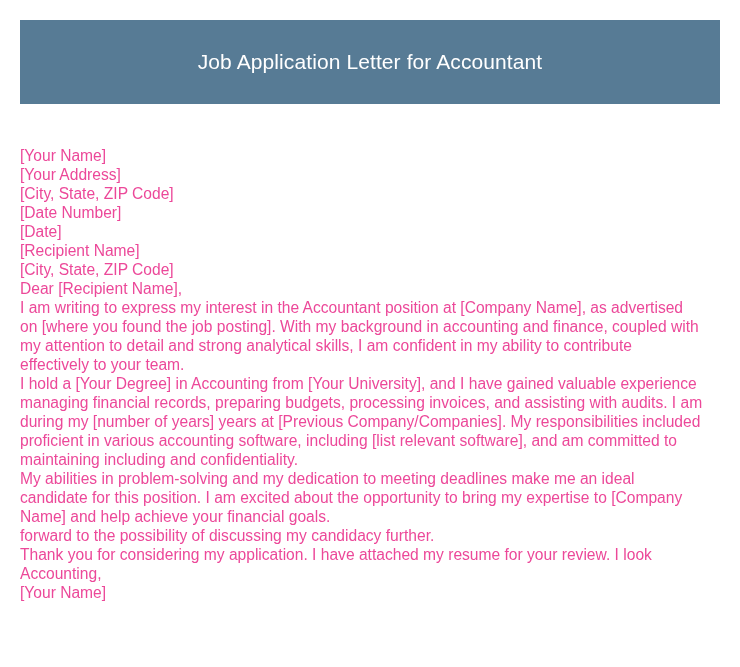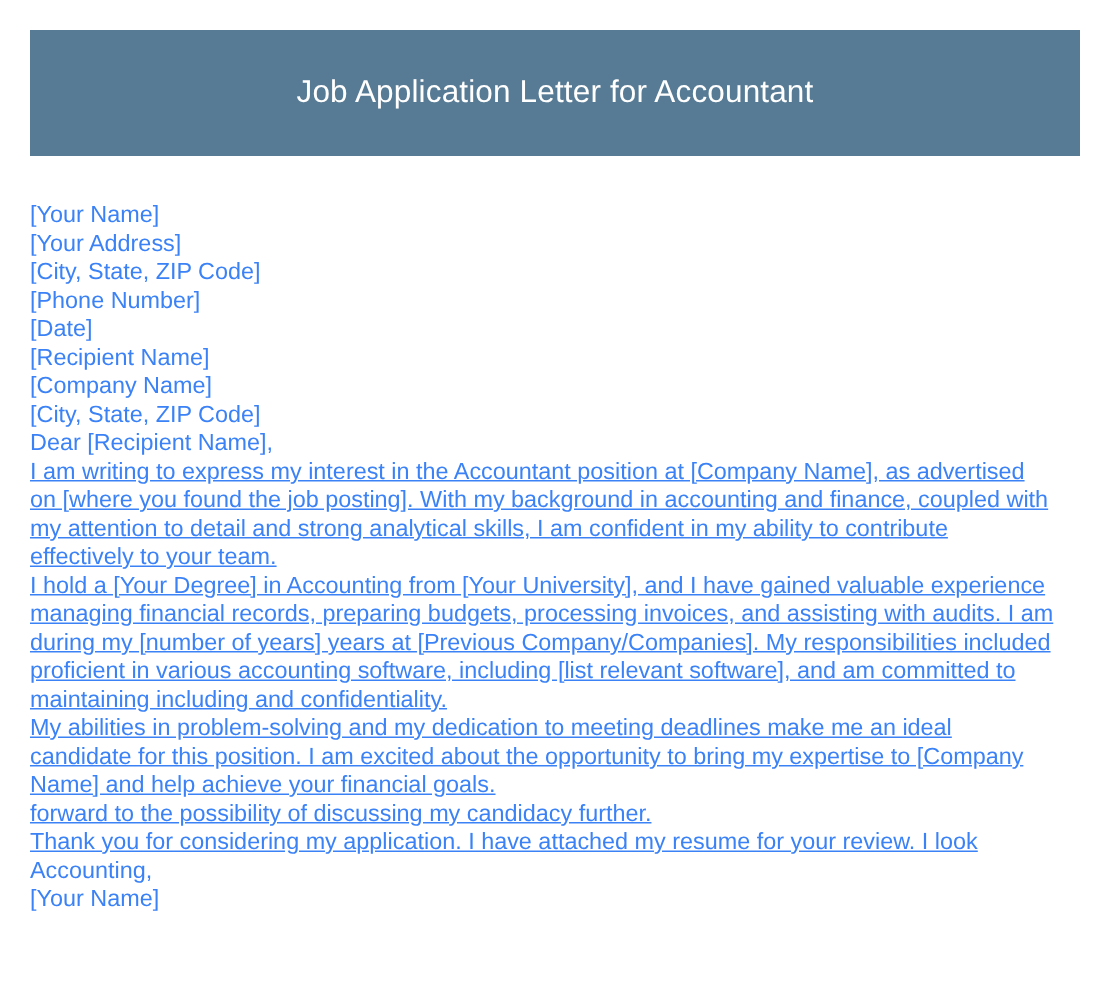--- a/index.html
+++ b/index.html
@@ -33,9 +33,9 @@
     .letter {
       position: absolute;
       left: 20px;
-      top: 134px;
+      top: 146px;
       width: 704px;
-      color: #3b82f6;
+      color: #ec4899;
       font-size: 15.6px;
       line-height: 19px;
     }

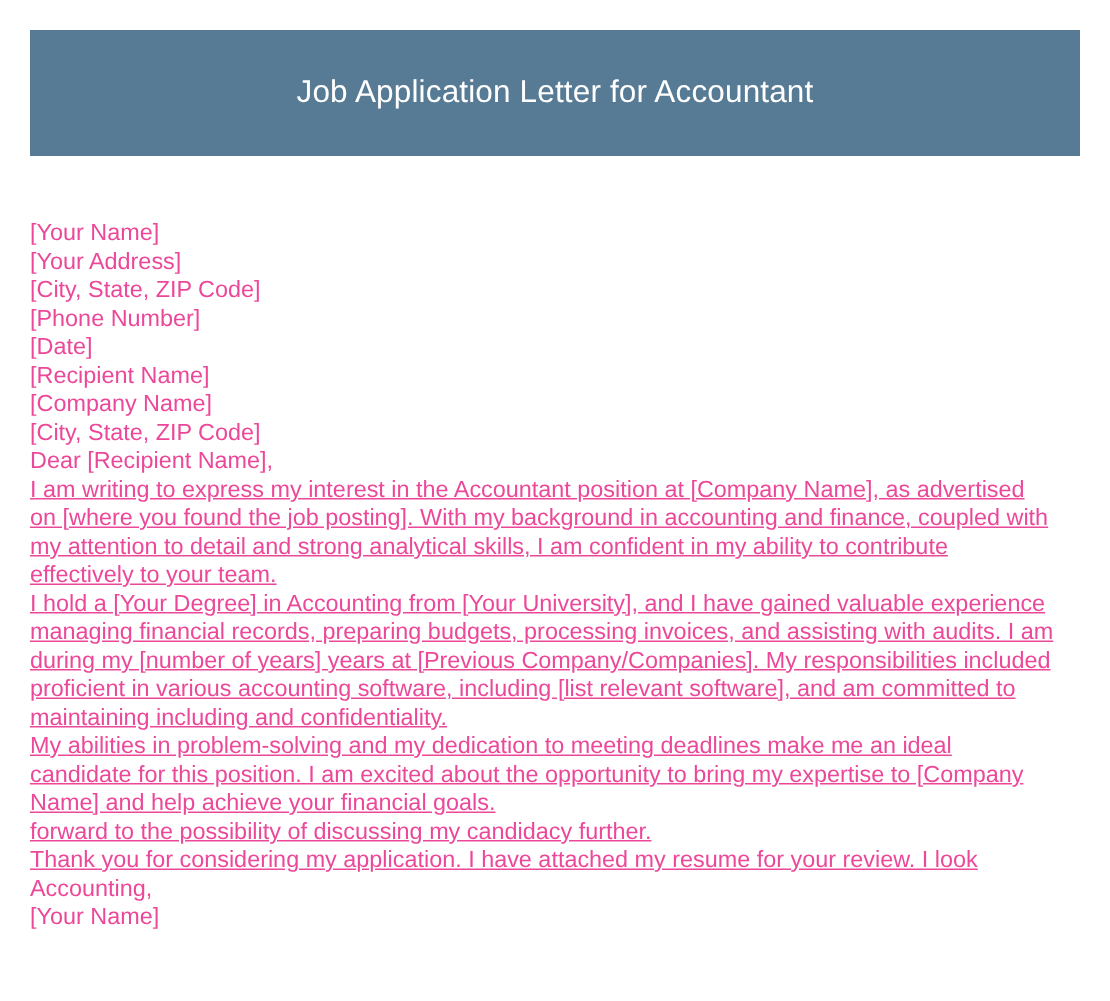--- a/index.html
+++ b/index.html
@@ -62,7 +62,7 @@
     <span class="line">[Your Name]</span>
     <span class="line">[Your Address]</span>
     <span class="line">[City, State, ZIP Code]</span>
-    <span class="line">[Phone Number]</span>
+    <span class="line">[Date Number]</span>
     <span class="line">[Date]</span>
   </div>
 

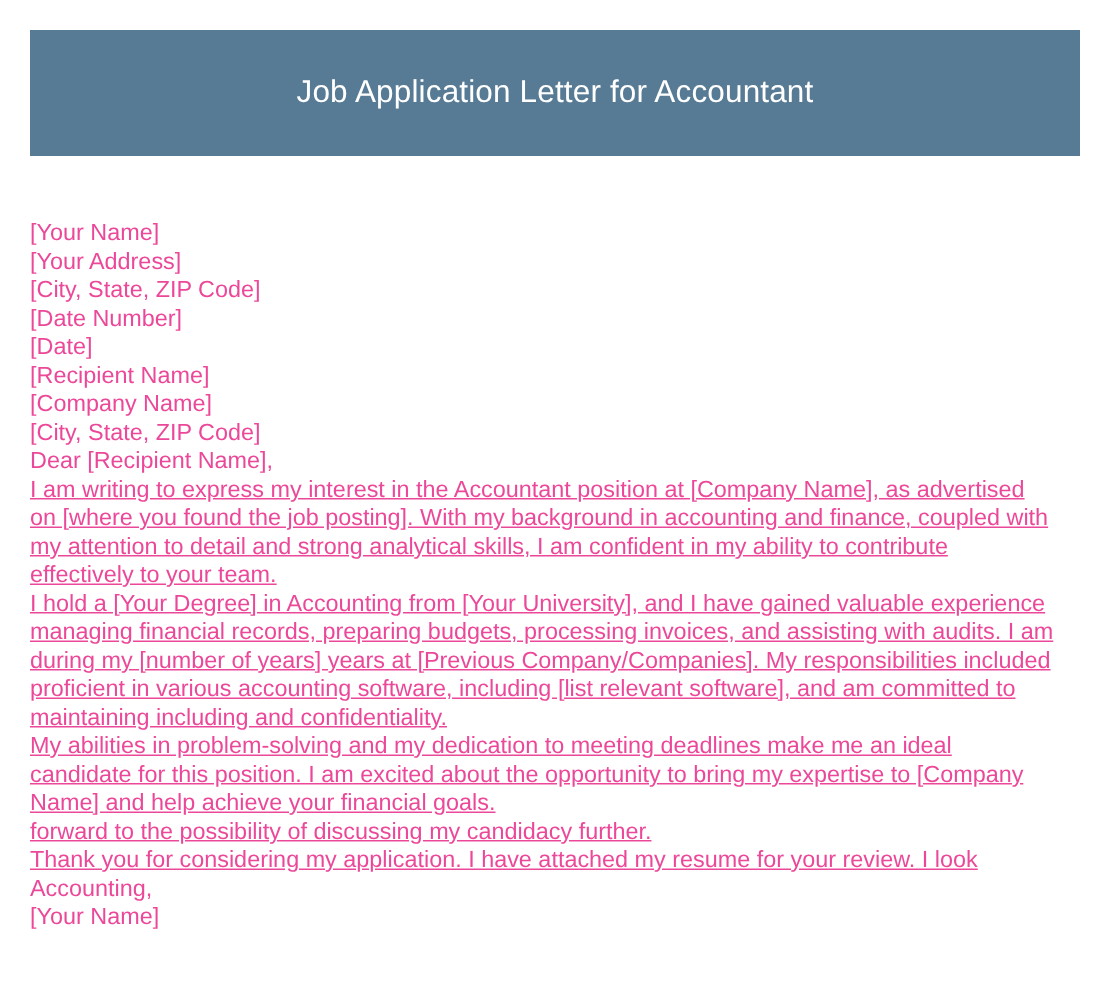--- a/index.html
+++ b/index.html
@@ -68,7 +68,6 @@
 
   <div>
     <span class="line">[Recipient Name]</span>
-    <span class="line">[Company Name]</span>
     <span class="line">[City, State, ZIP Code]</span>
   </div>
 

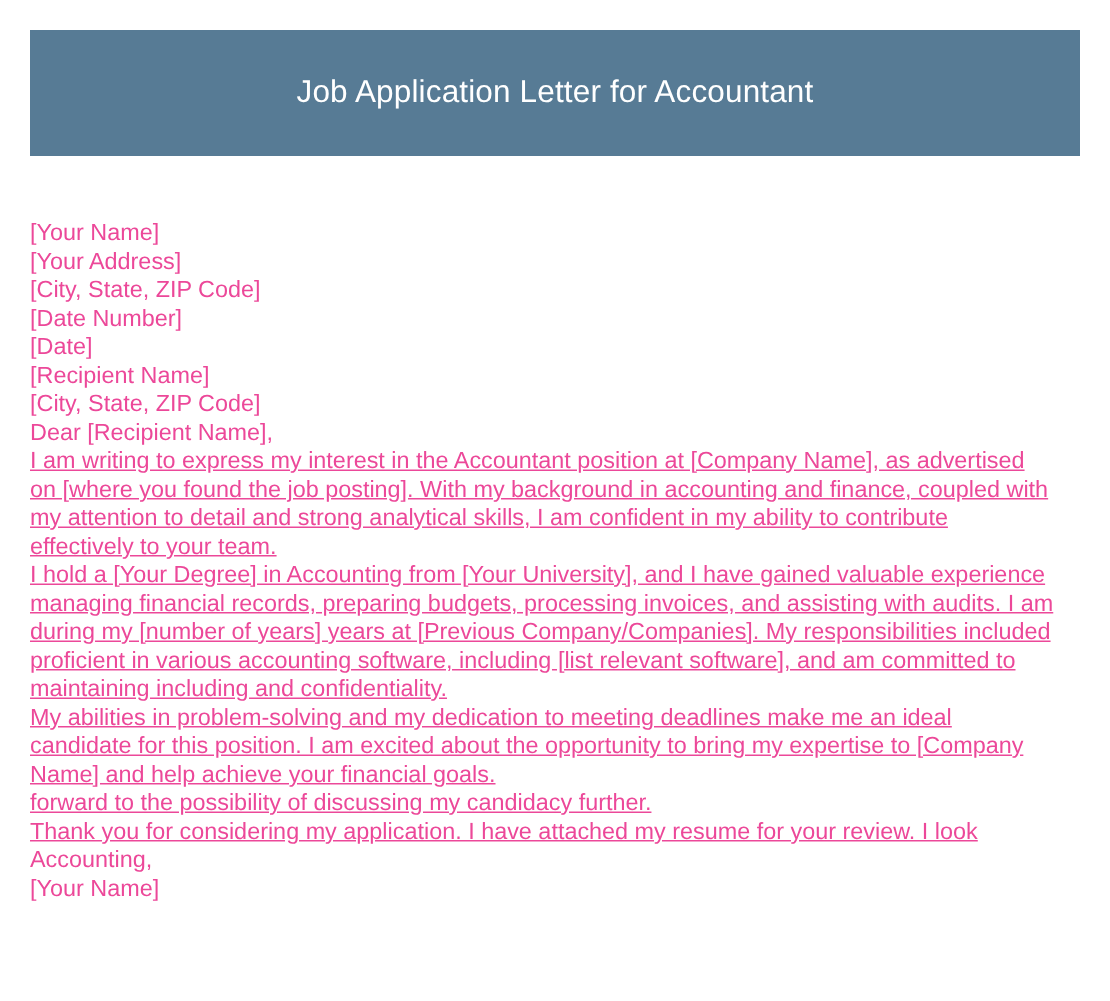--- a/index.html
+++ b/index.html
@@ -47,7 +47,6 @@
       display: block;
       white-space: normal;
       margin: 0;
-      text-decoration: underline;
     }
   </style>
 </head>

